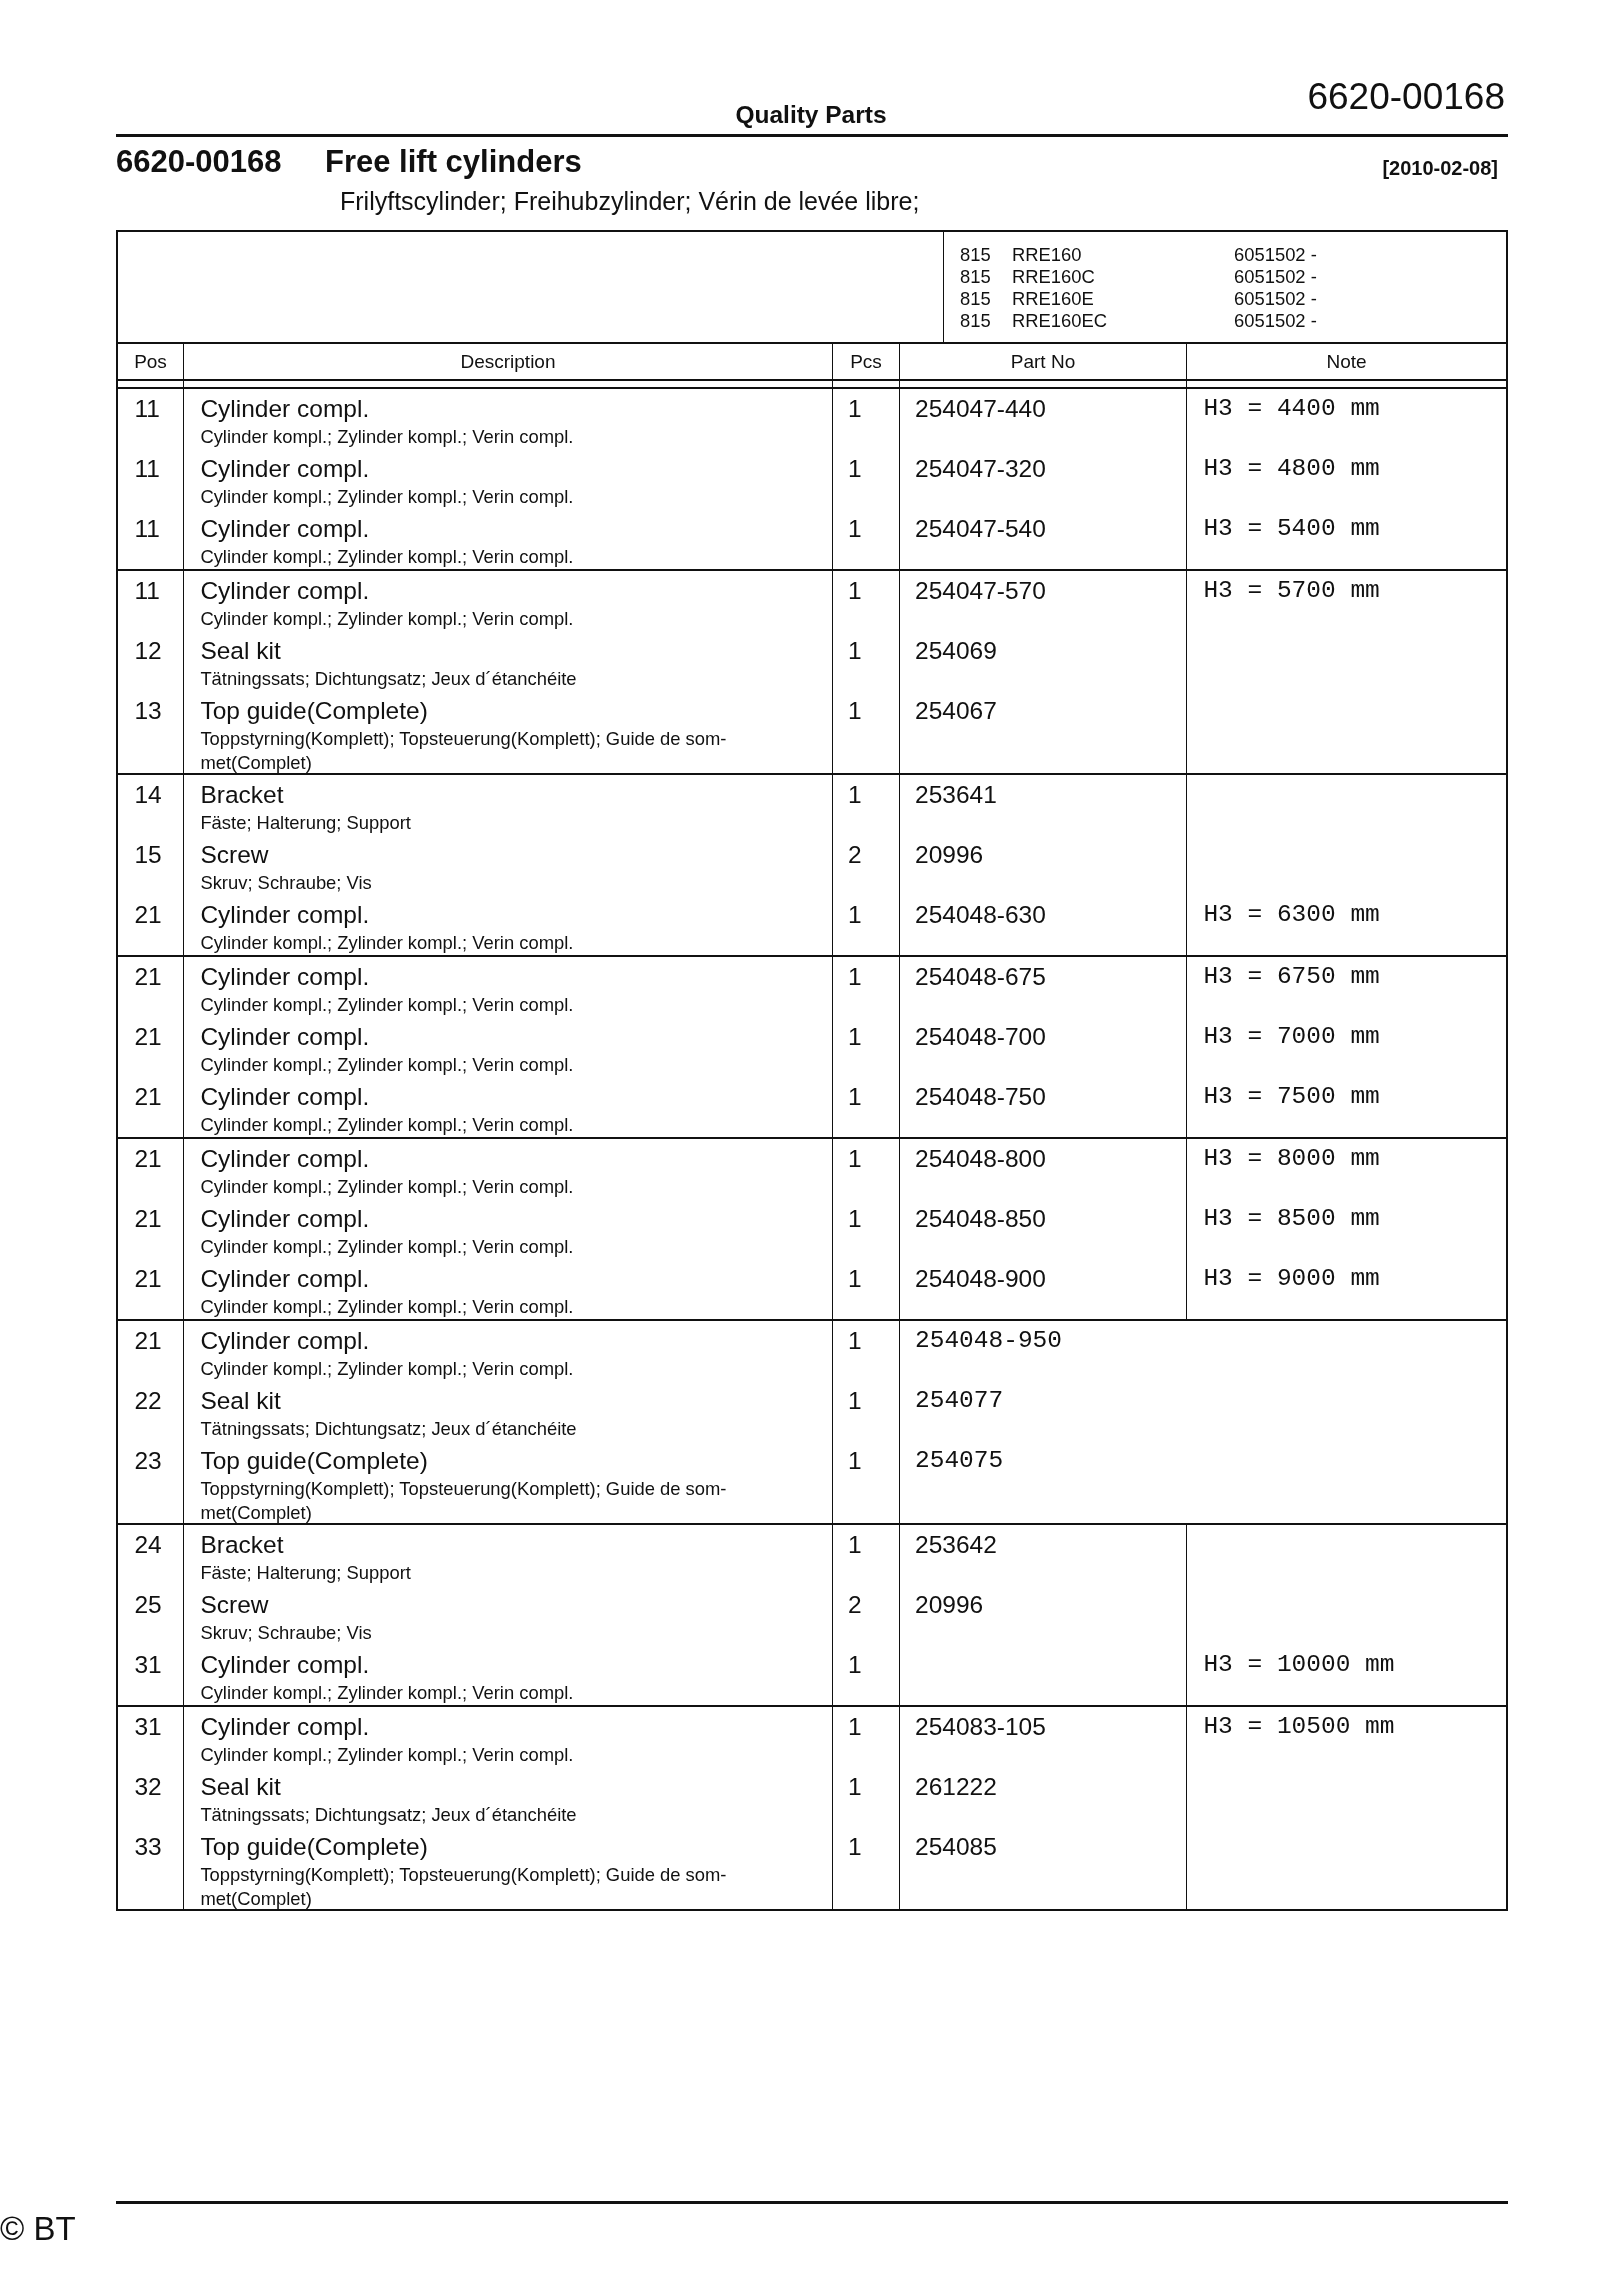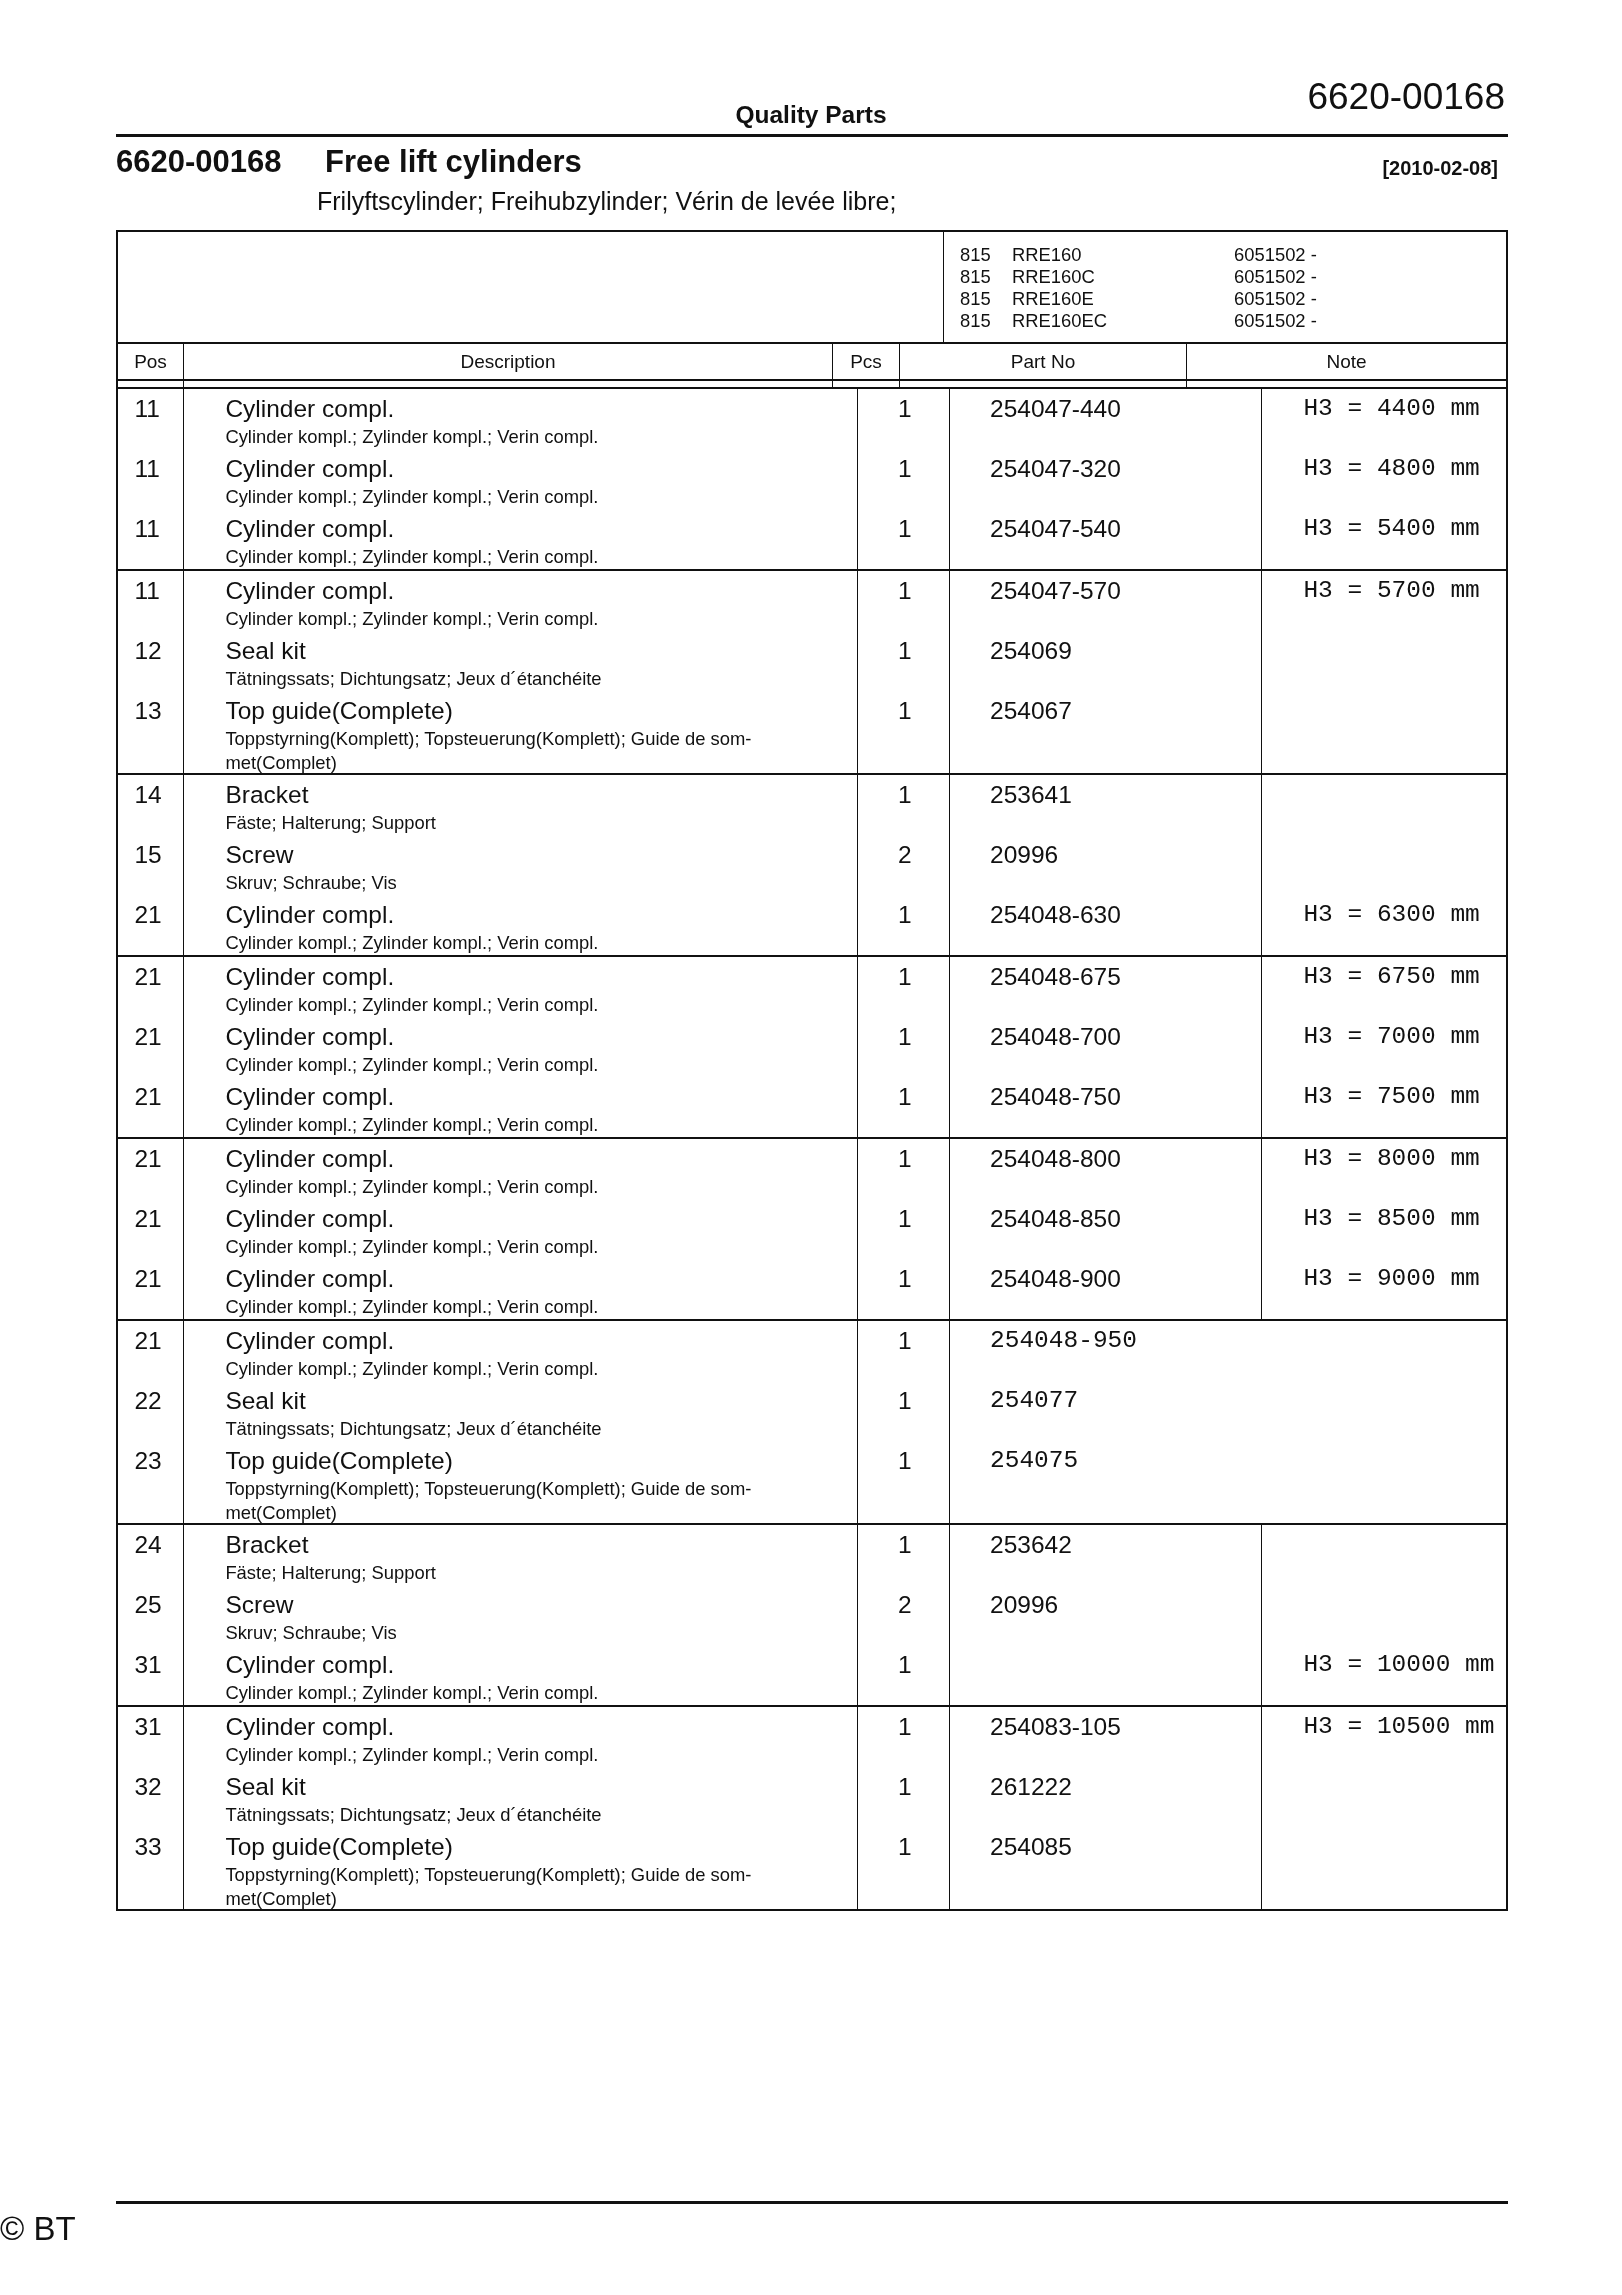--- a/index.html
+++ b/index.html
@@ -14,7 +14,7 @@
   .title-no { left: 116px; top: 144px; font-size: 31px; font-weight: bold; }
   .title-name { left: 325px; top: 144px; font-size: 31px; font-weight: bold; text-align: center; }
   .title-date { right: 124px; top: 157px; font-size: 20px; font-weight: bold; }
-  .subtitle { left: 317px; top: 187px; font-size: 25px; }
+  .subtitle { left: 340px; top: 187px; font-size: 25px; }
 
   .table-box { left: 116px; top: 230px; width: 1388px; border: 2px solid #111; }
   .model-box { position: relative; height: 110px; border-bottom: 2.7px solid #111; }

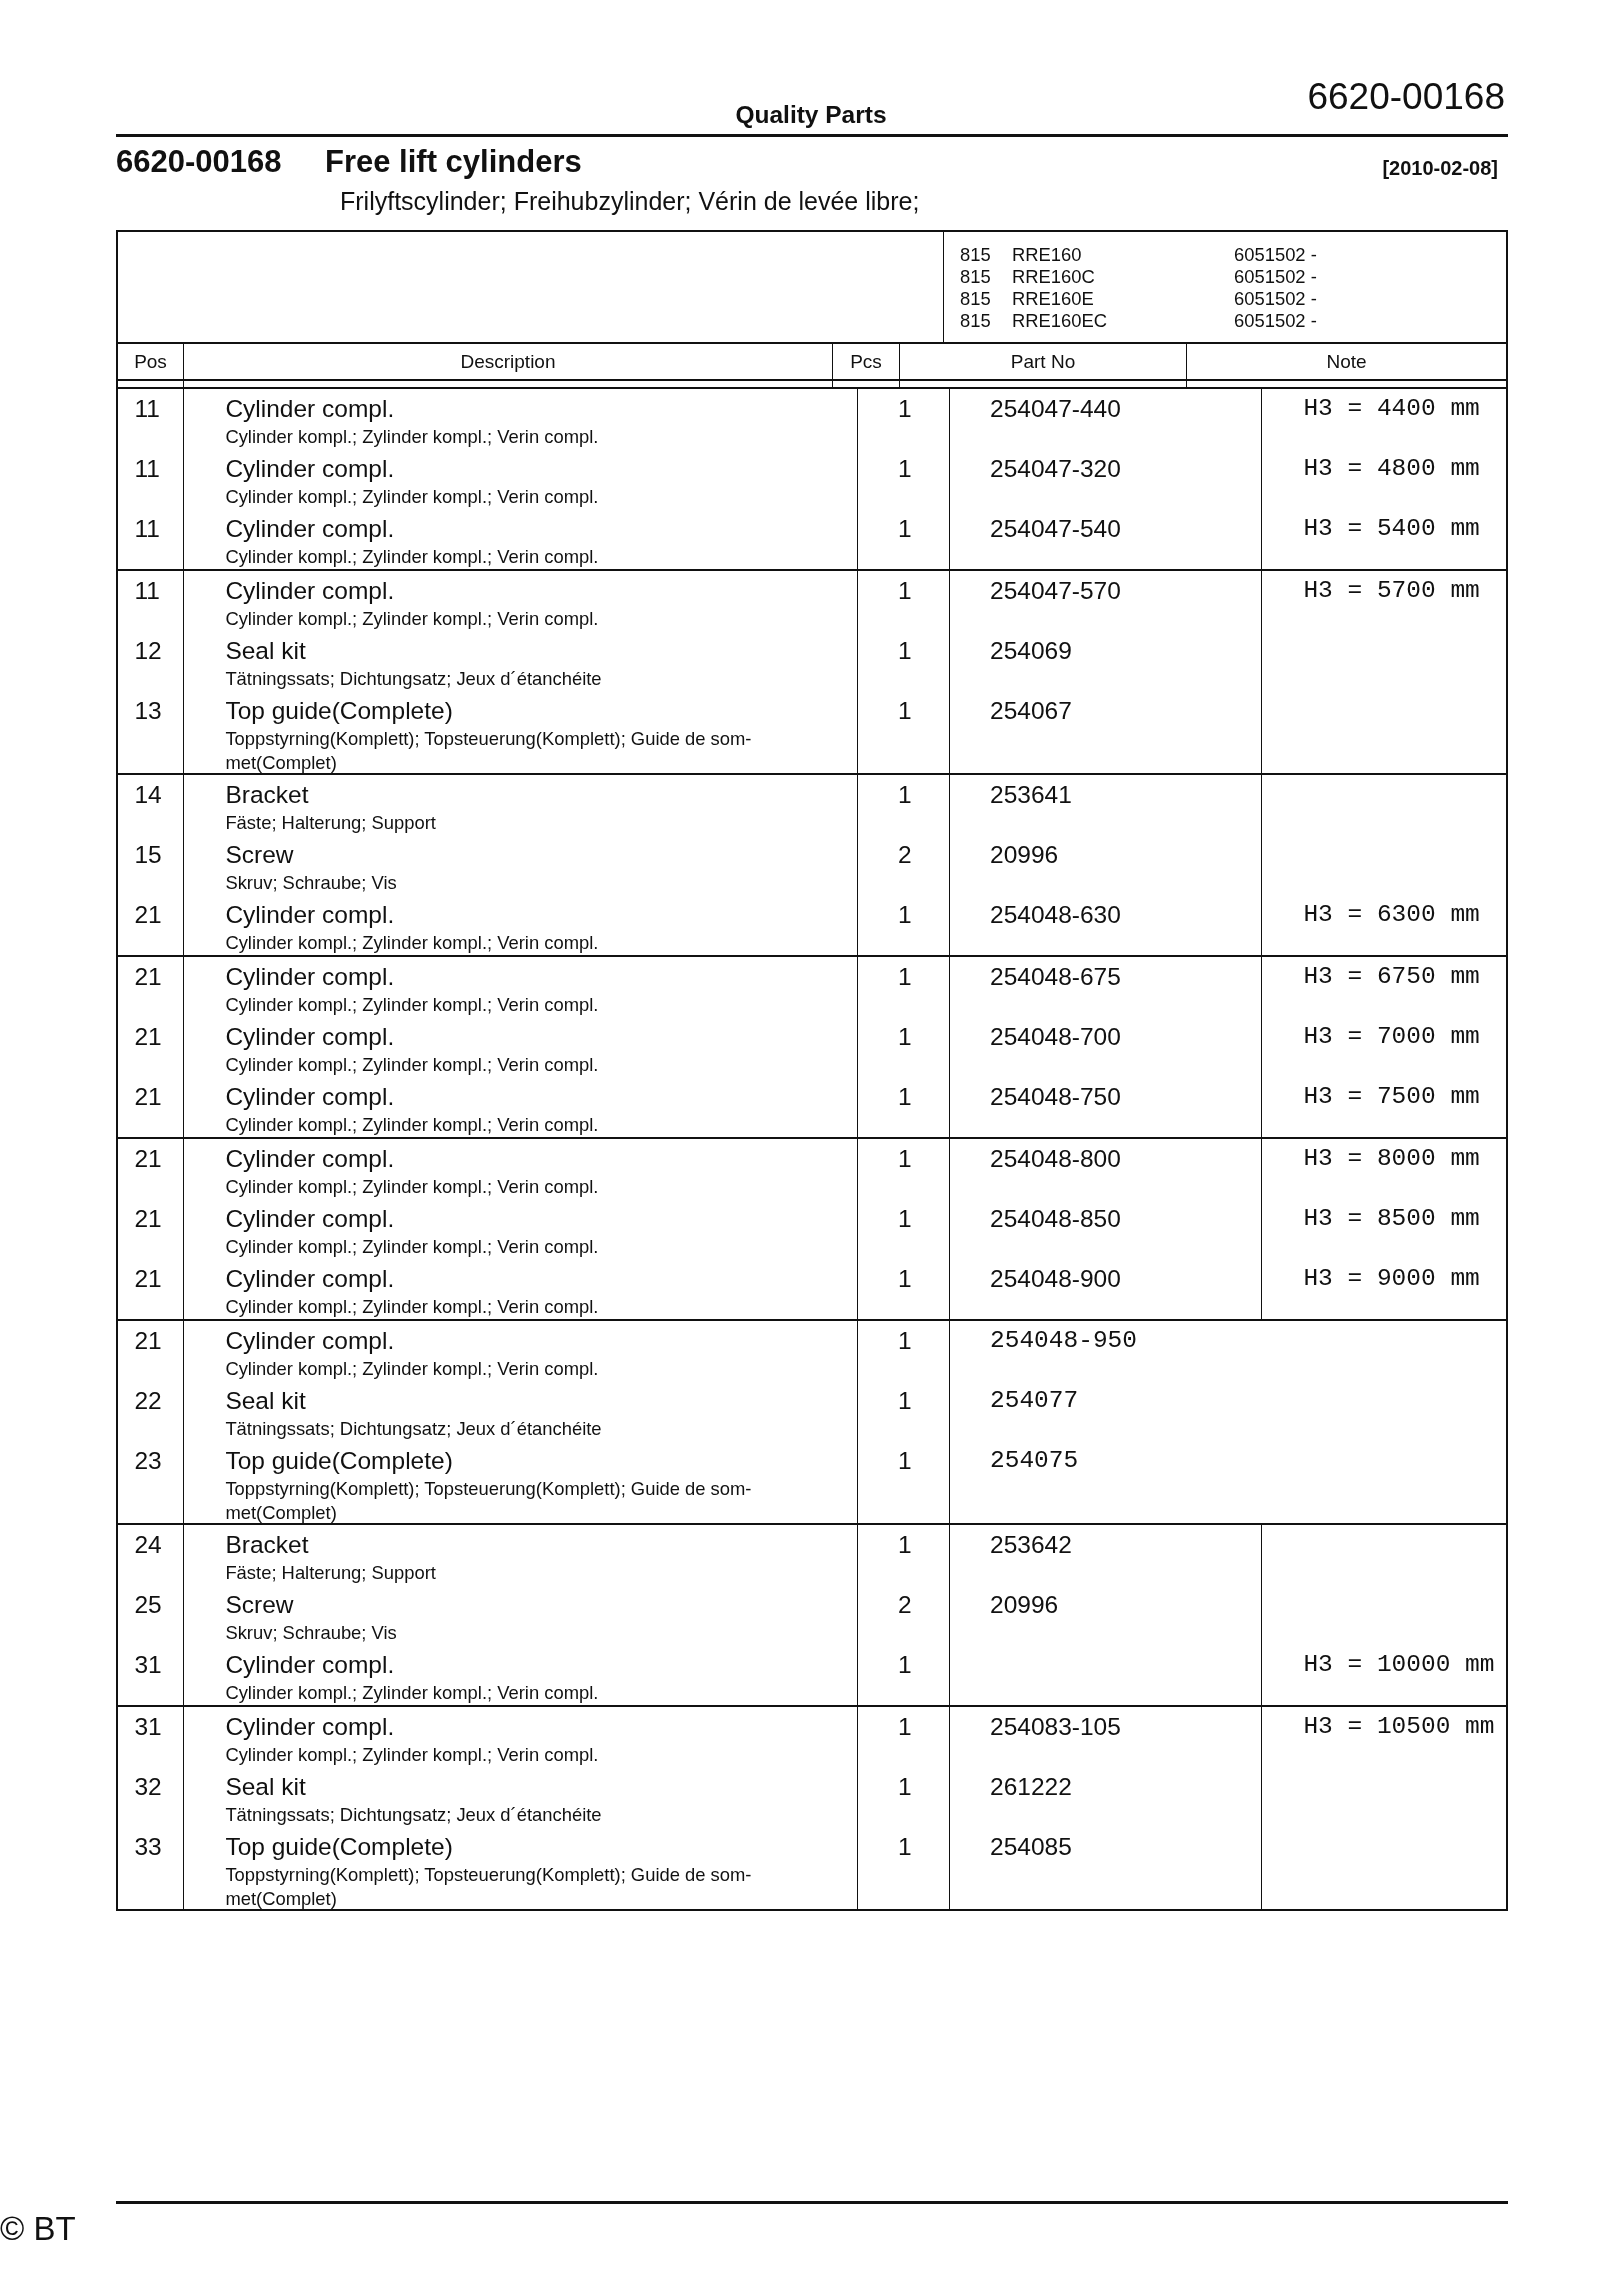--- a/index.html
+++ b/index.html
@@ -37,7 +37,7 @@
   .c-part { width: 286px; }
   .c-note { flex: 1; }
 
-  .group { display: flex; border-bottom: 2px solid #111; gap: 25px; }
+  .group { display: flex; border-bottom: 2px solid #111; }
   .group:last-child { border-bottom: none; }
   .group > .col { border-right: 1.4px solid #111; }
   .group > .col:last-child { border-right: none; font-family: Liberation Mono, monospace; }

